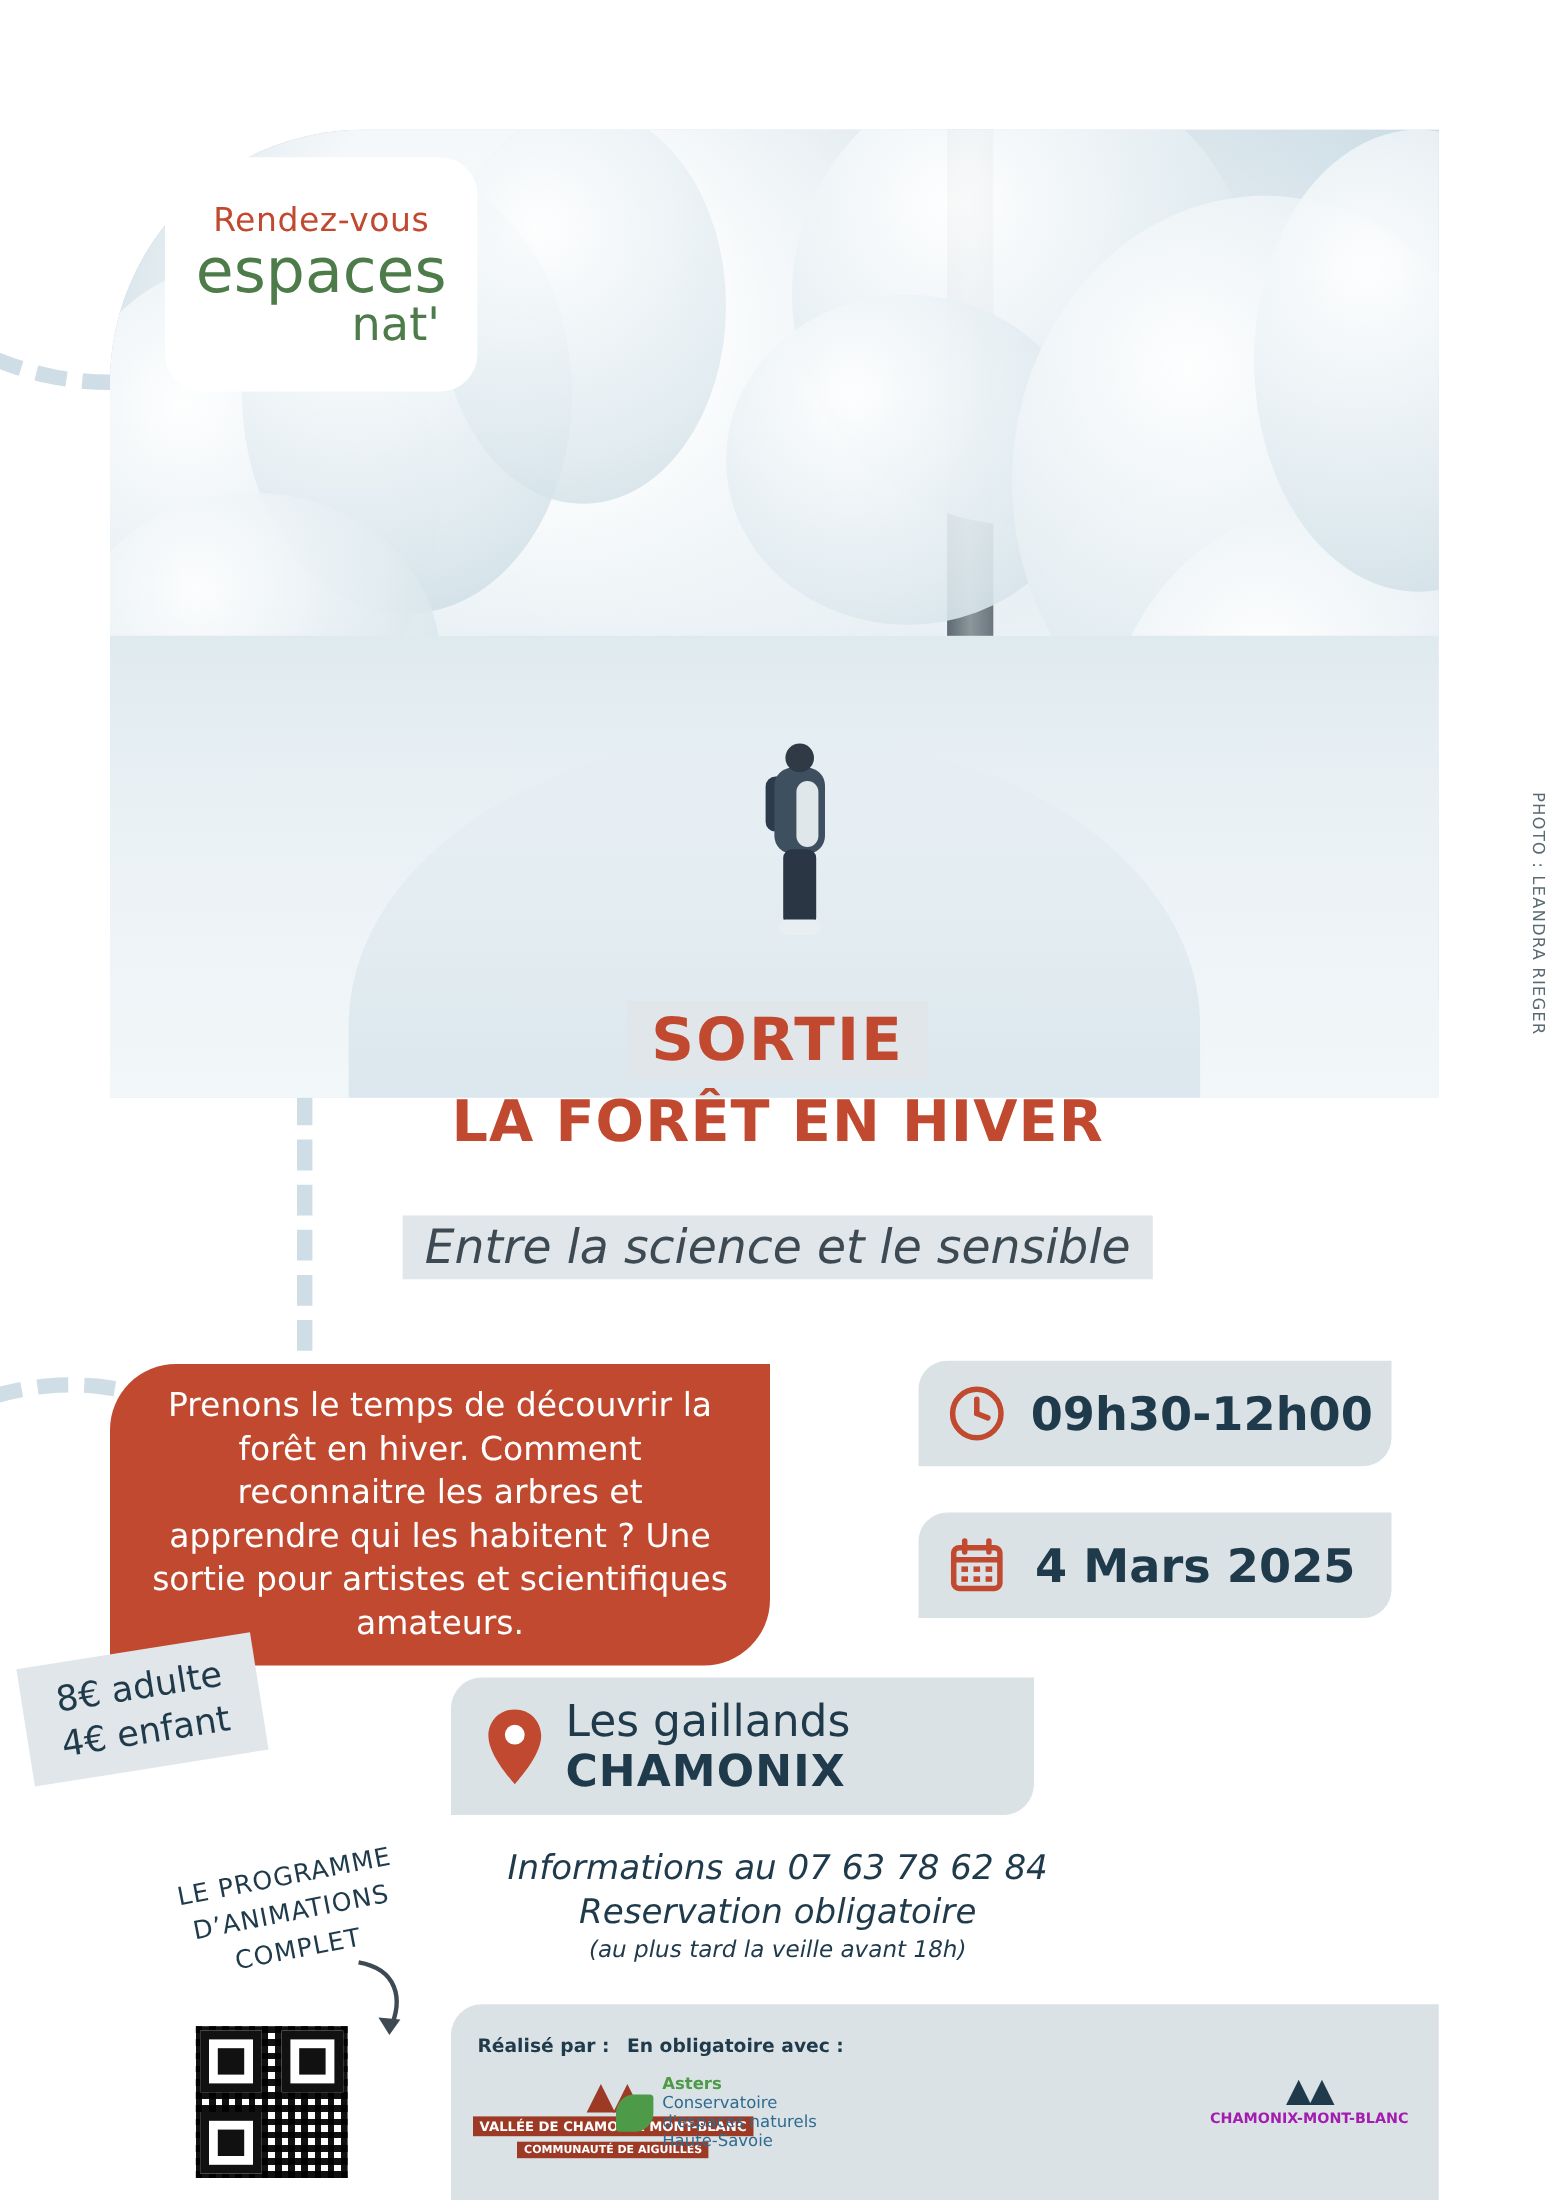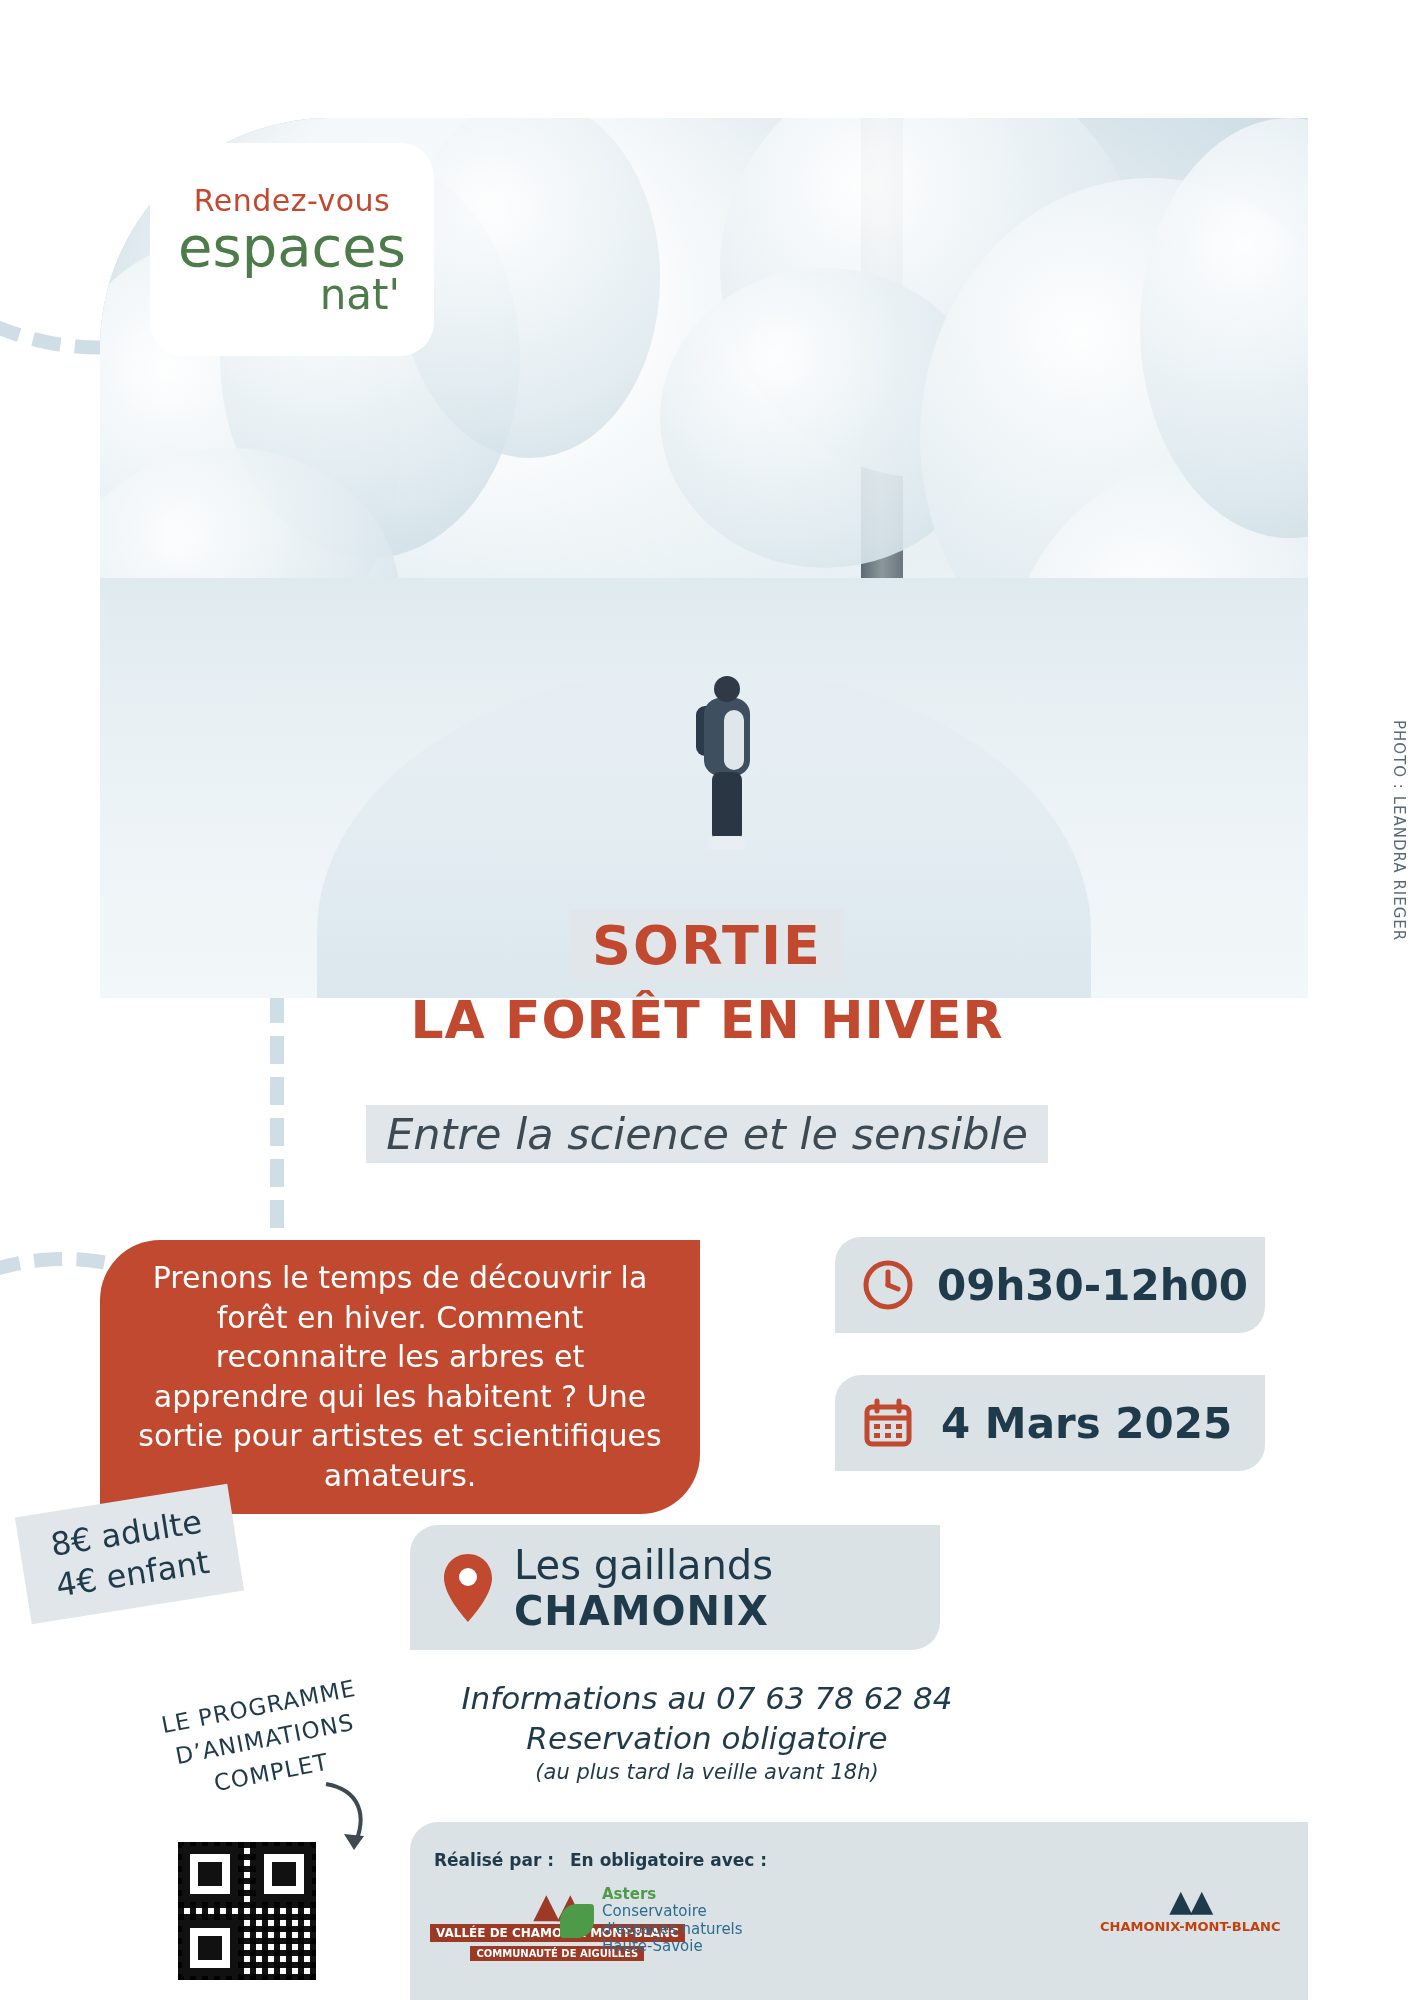--- a/index.html
+++ b/index.html
@@ -206,7 +206,7 @@
   .logo-rn .txt b{color:#0f7a3d;}
   .logo-cx{position:absolute;left:690px;top:64px;text-align:center;}
   .logo-cx .mark{font-size:30px;color:#1f3a4b;line-height:1;letter-spacing:-2px;}
-  .logo-cx .t{font-size:13px;font-weight:bold;color:#c2410c;margin-top:3px;text-align:center;}
+  .logo-cx .t{font-size:13px;font-weight:bold;color:#a21caf;margin-top:3px;text-align:center;}
 </style>
 </head>
 <body>

